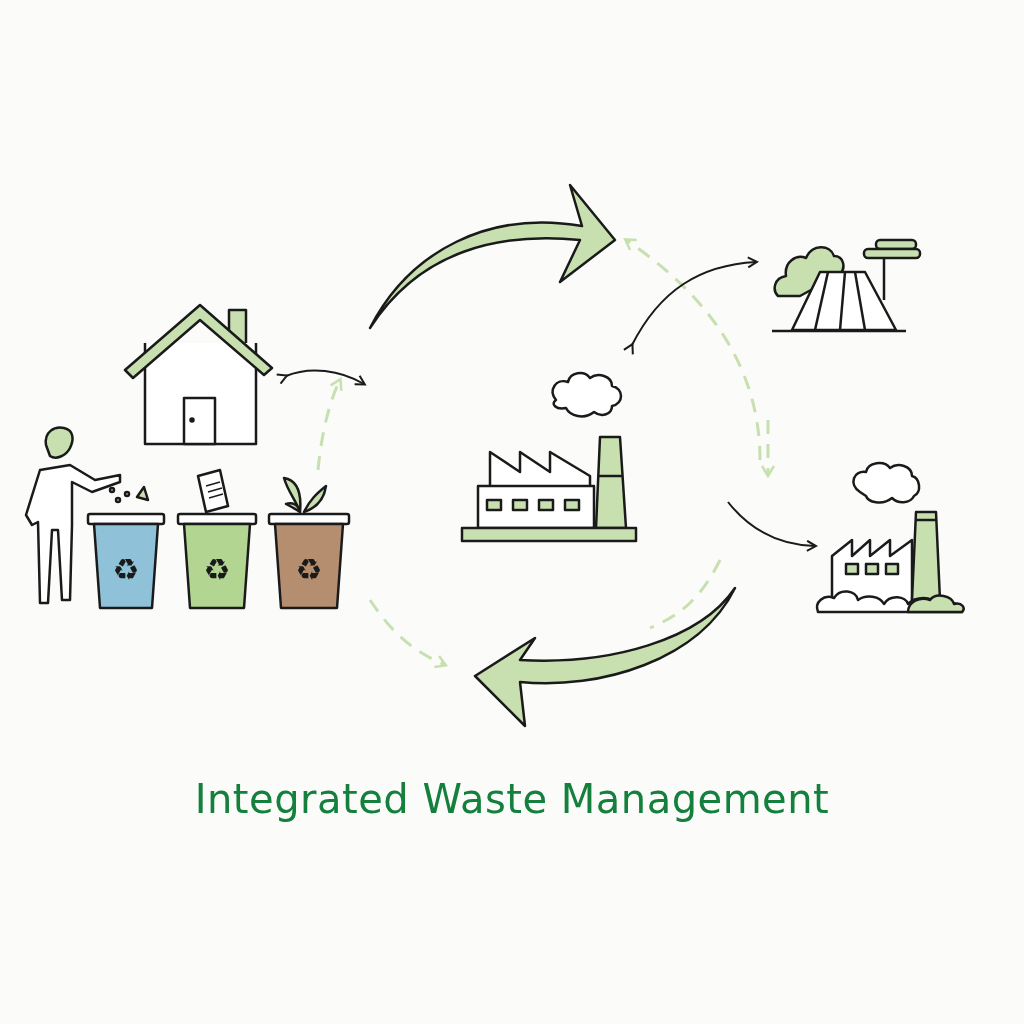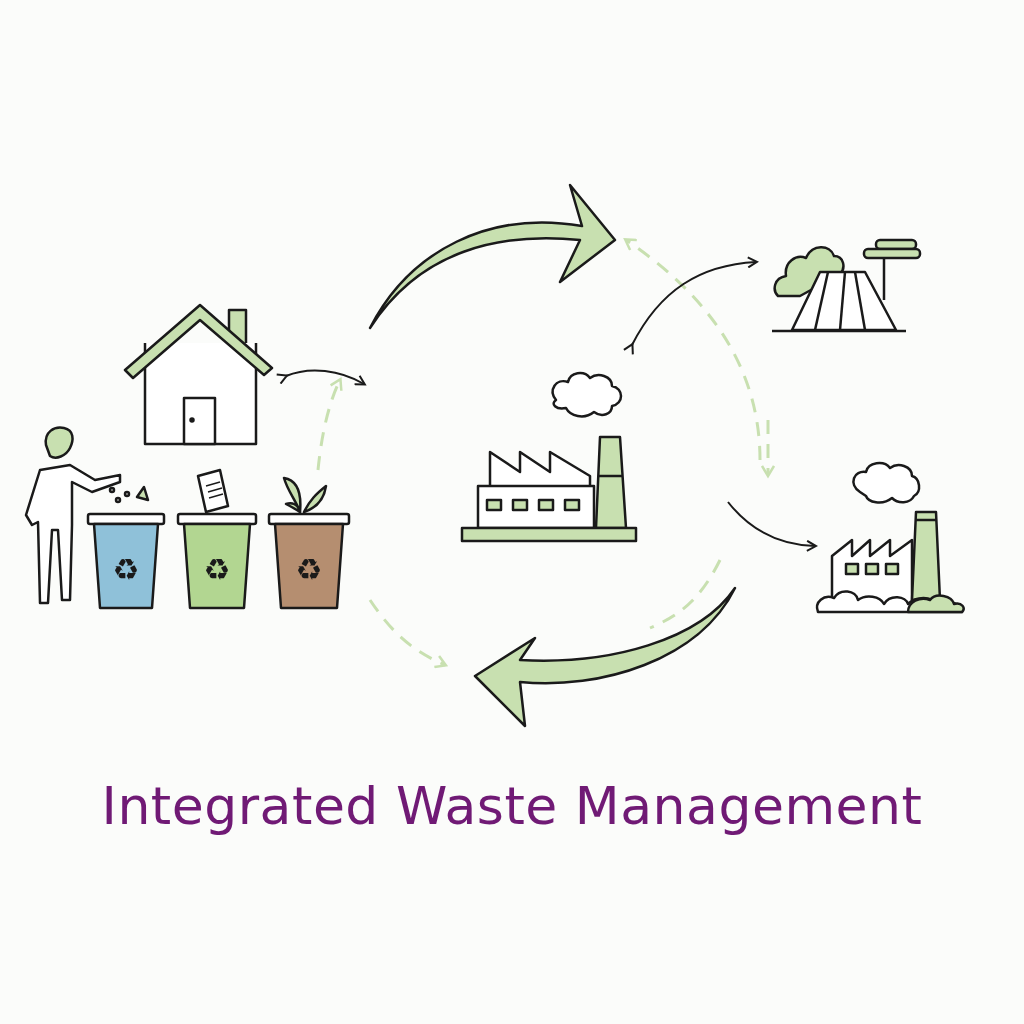--- a/index.html
+++ b/index.html
@@ -7,7 +7,7 @@
   #stage { position: absolute; left: 0; top: 0; width: 1024px; height: 1024px; }
   .title {
     position: absolute; left: 0; top: 776px; width: 1024px; text-align: center;
-    font-family: "DejaVu Sans", sans-serif; font-size: 52px; color: #701a75; letter-spacing: 0.5px;
+    font-family: "DejaVu Sans", sans-serif; font-size: 40px; color: #15803d; letter-spacing: 0.5px;
   }
 </style>
 </head>

